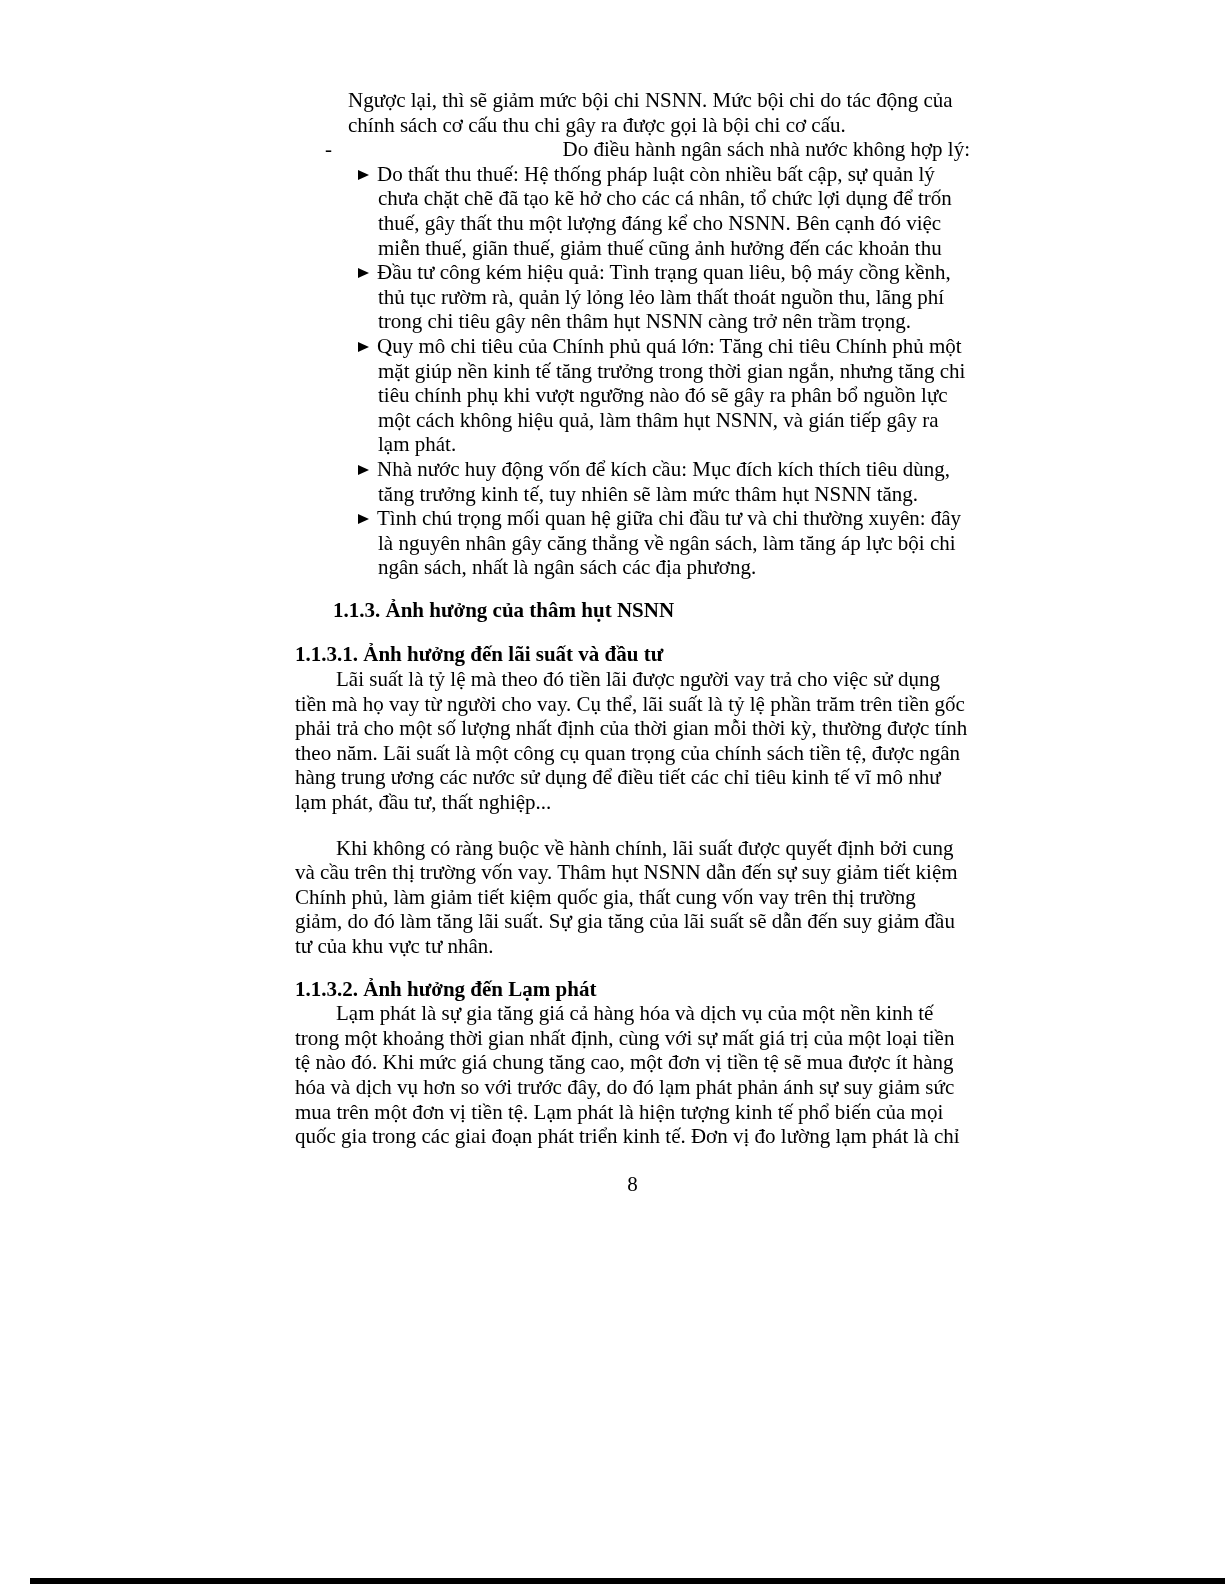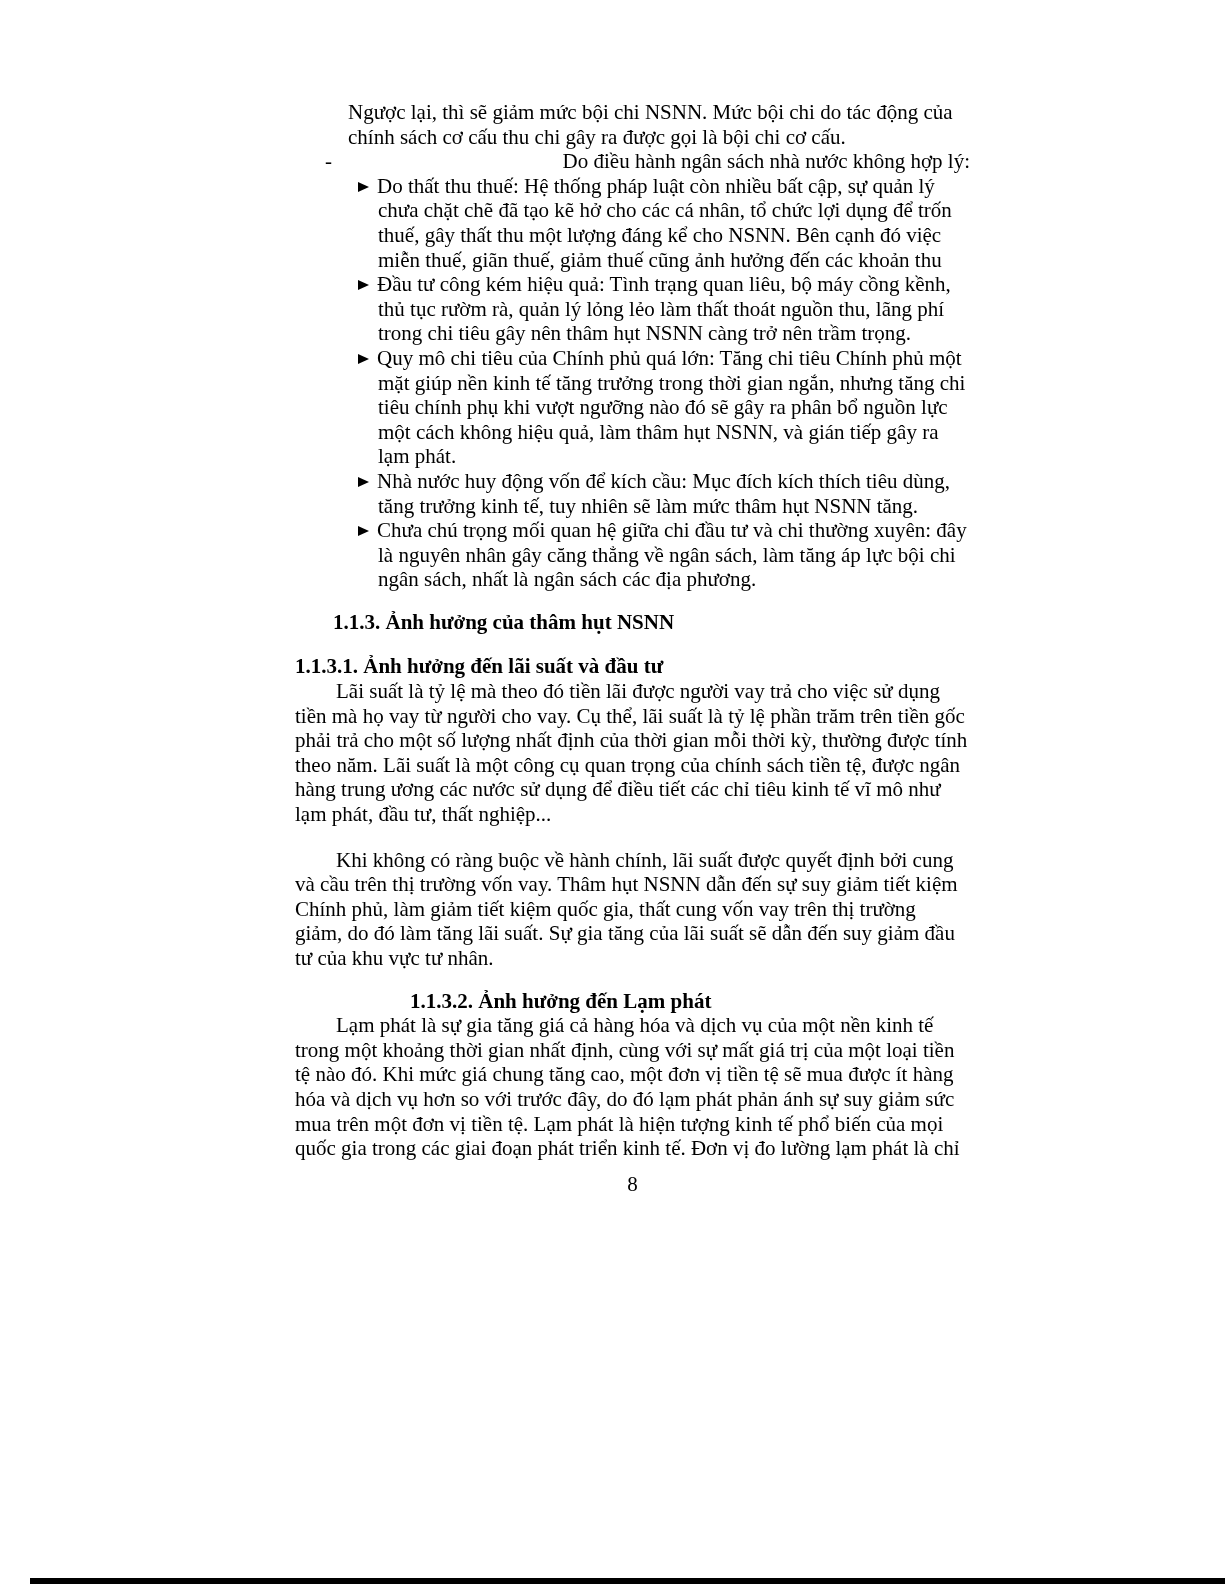--- a/index.html
+++ b/index.html
@@ -15,7 +15,7 @@
   .text-col{
     position:absolute;
     left:295px;
-    top:100px;
+    top:88px;
     width:675px;
     font-size:21px;
     line-height:24.6px;

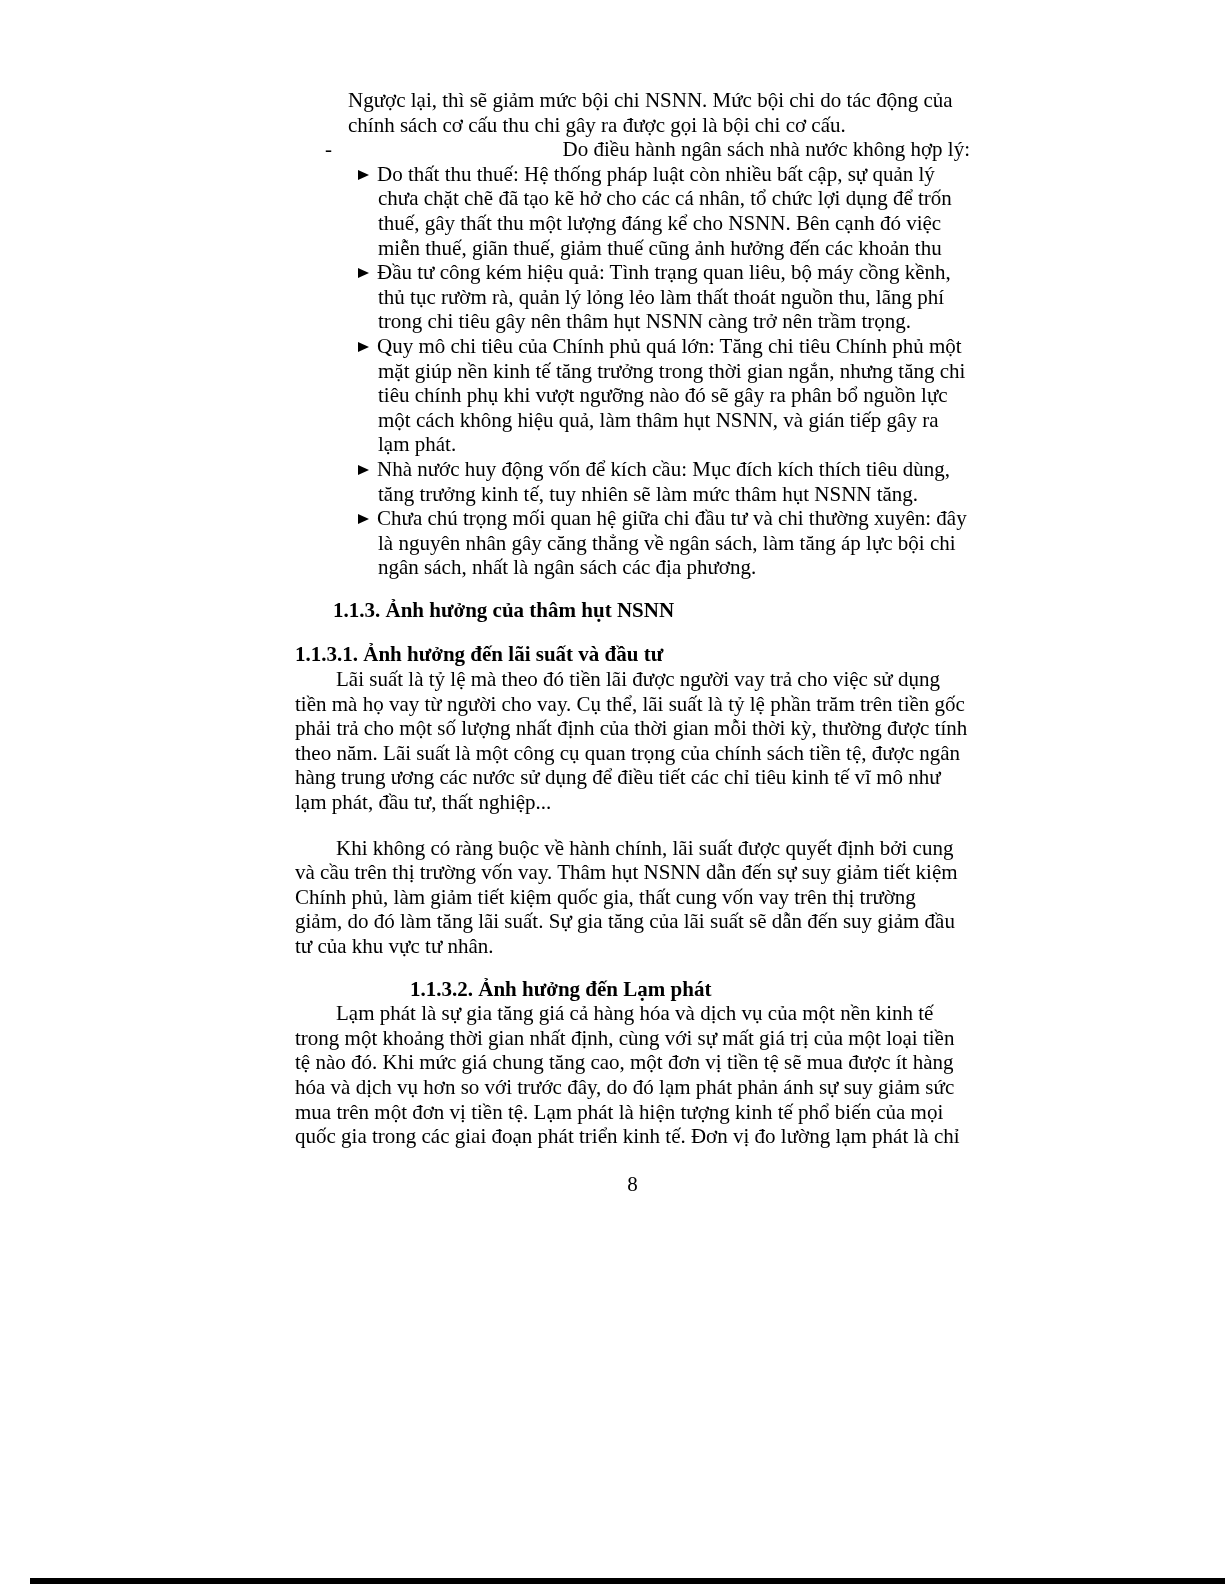--- a/index.html
+++ b/index.html
@@ -103,7 +103,7 @@
         <div class="line arrow-cont">tăng trưởng kinh tế, tuy nhiên sẽ làm mức thâm hụt NSNN tăng.</div>
       </div>
       <div data-block-id="arrow-investment-recurrent">
-        <div class="line arrow-first"><span class="tri"></span><span>Chưa chú trọng mối quan hệ giữa chi đầu tư và chi thường xuyên: đây</span></div>
+        <div class="line arrow-first"><span class="tri"></span><span>Tình chú trọng mối quan hệ giữa chi đầu tư và chi thường xuyên: đây</span></div>
         <div class="line arrow-cont">là nguyên nhân gây căng thẳng về ngân sách, làm tăng áp lực bội chi</div>
         <div class="line arrow-cont">ngân sách, nhất là ngân sách các địa phương.</div>
       </div>

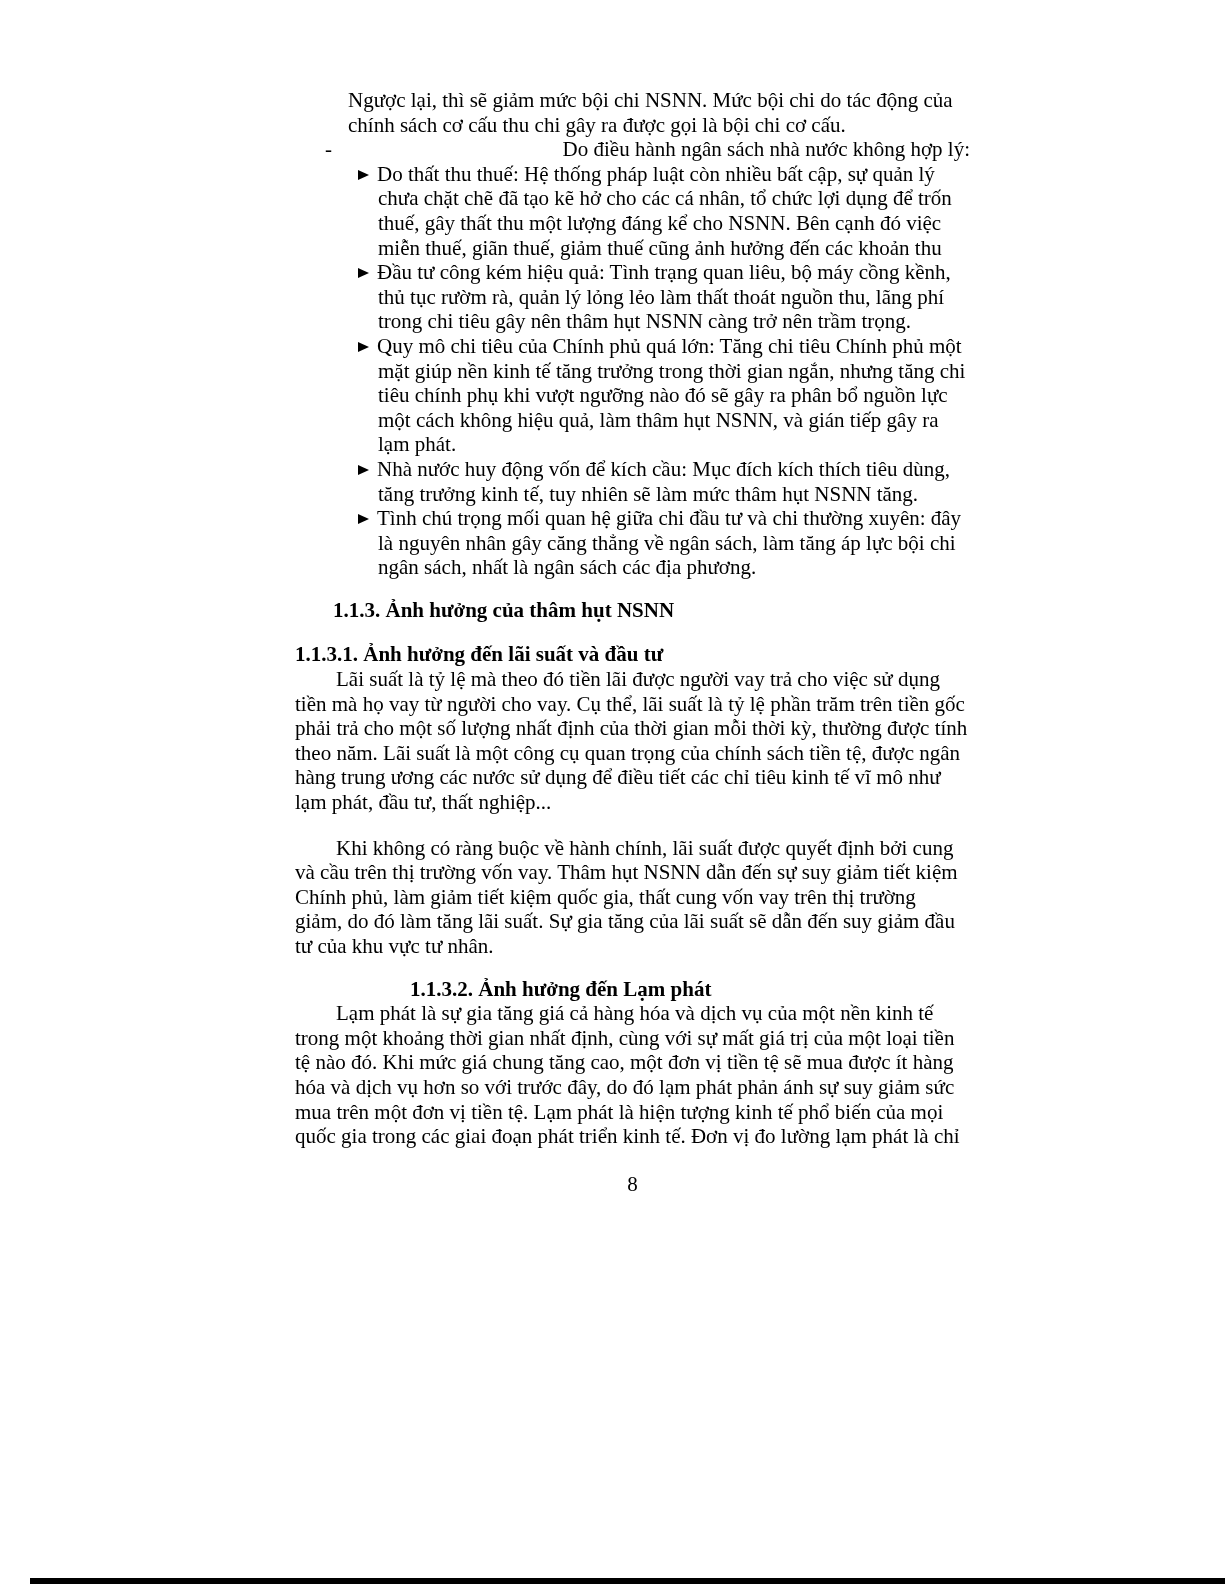--- a/index.html
+++ b/index.html
@@ -43,7 +43,7 @@
   .heading{font-weight:bold;white-space:nowrap;}
   [data-block-id="heading-1-1-3"]{margin-top:18px;margin-left:38px;}
   [data-block-id="heading-1-1-3-1"]{margin-top:20px;}
-  [data-block-id="heading-1-1-3-2"]{margin-top:18px;margin-left:115px;}
+  [data-block-id="heading-1-1-3-2"]{margin-top:18px;}
   
   .p-first{padding-left:41px;}
   [data-block-id="para-interest-mechanism"]{margin-top:21px;}

